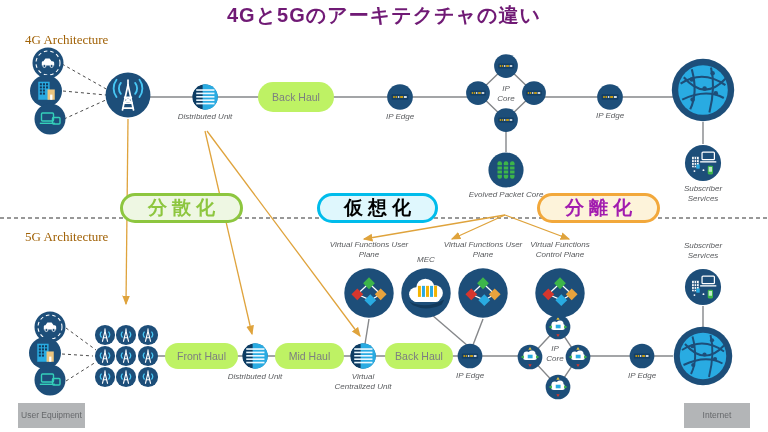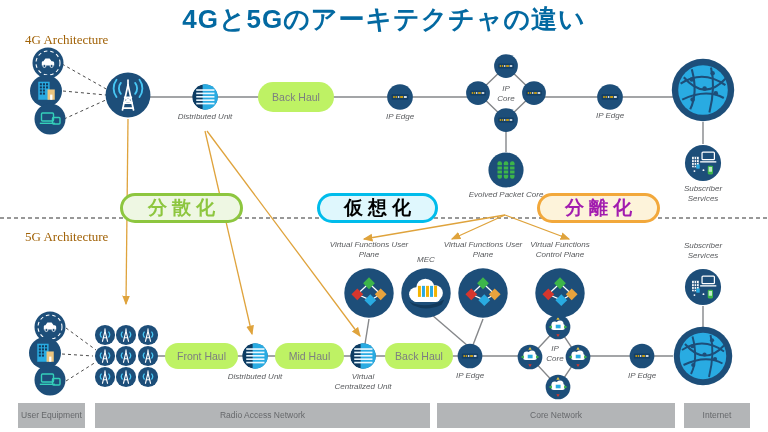--- a/index.html
+++ b/index.html
@@ -6,8 +6,8 @@
   .canvas{position:relative;width:768px;height:432px;background:#ffffff;overflow:hidden;
           font-family:"Liberation Sans","DejaVu Sans",sans-serif;}
   .wires{position:absolute;left:0;top:0;width:768px;height:432px;}
-  .title{position:absolute;top:2px;left:0;right:0;text-align:center;font-size:26px;
-         font-weight:600;color:#0369a1;letter-spacing:1px;}
+  .title{position:absolute;top:2px;left:0;right:0;text-align:center;font-size:20px;
+         font-weight:600;color:#701a75;letter-spacing:1px;}
   .seclabel{position:absolute;left:25px;font-size:13px;color:#a16207;font-family:Liberation Serif, serif;}
   .node{position:absolute;transform:translate(-50%,-50%);display:block;}
   .nlabel{position:absolute;transform:translateX(-50%);font-size:8px;color:#595b5e;

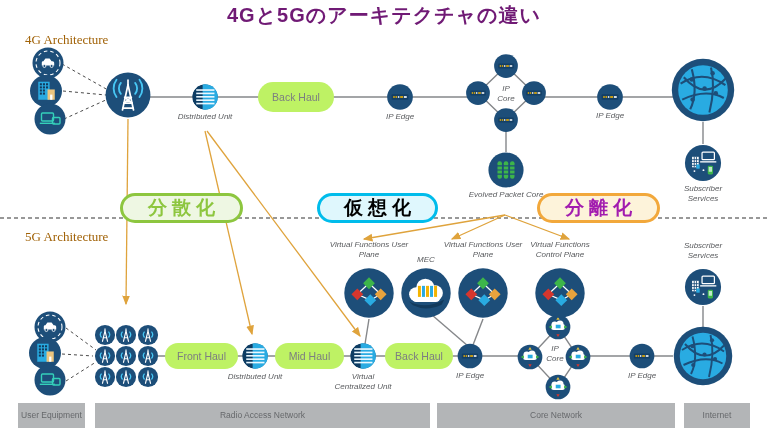--- a/index.html
+++ b/index.html
@@ -424,7 +424,6 @@
 <div class="nlabel" style="left:560px;top:240px;width:82px">Virtual Functions Control Plane</div>
 
 <div class="fbar" style="left:18px;width:67px">User Equipment</div>
-<div class="fbar" style="left:95px;width:335px">Radio Access Network</div>
 <div class="fbar" style="left:437px;width:238px">Core Network</div>
 <div class="fbar" style="left:684px;width:66px">Internet</div>
 

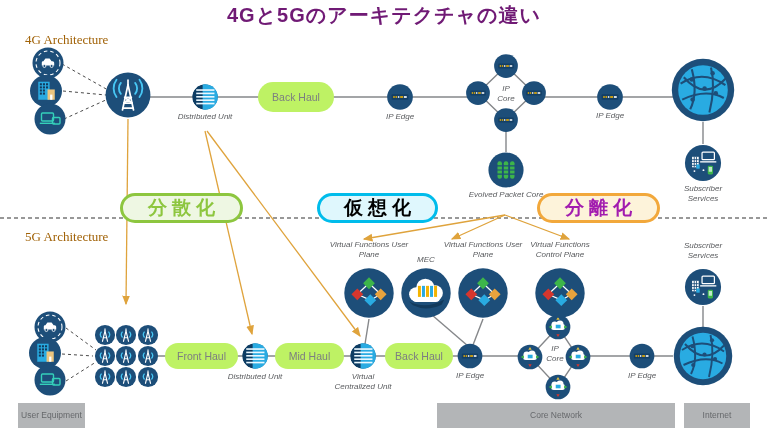--- a/index.html
+++ b/index.html
@@ -424,7 +424,6 @@
 <div class="nlabel" style="left:560px;top:240px;width:82px">Virtual Functions Control Plane</div>
 
 <div class="fbar" style="left:18px;width:67px">User Equipment</div>
-<div class="fbar" style="left:437px;width:238px">Core Network</div>
 <div class="fbar" style="left:684px;width:66px">Internet</div>
 
 </div>

